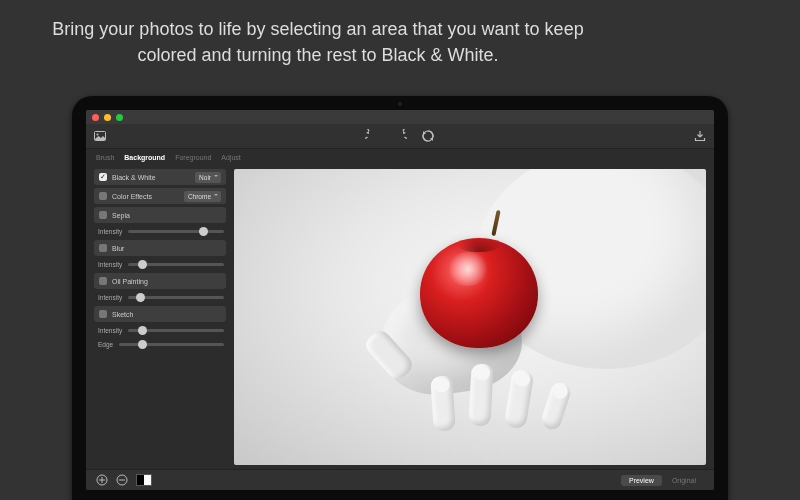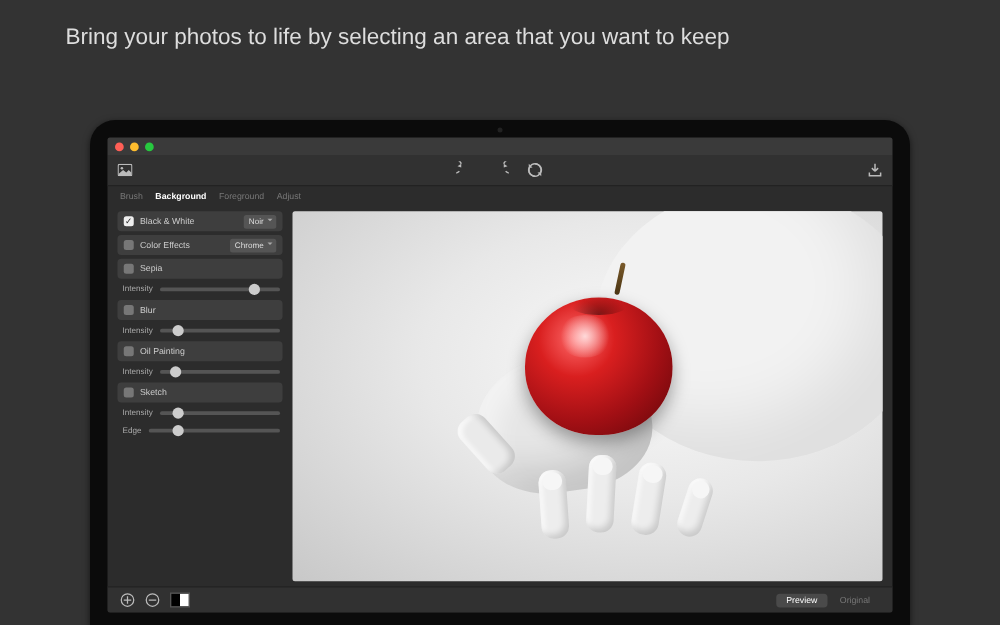--- a/index.html
+++ b/index.html
@@ -65,6 +65,7 @@
 
 <div class="promo">
   <span>Bring your photos to life by selecting an area that you want to keep</span><br>
+  <span>colored and turning the rest to Black &amp; White.</span>
 </div>
 
 <div class="laptop-wrap">

